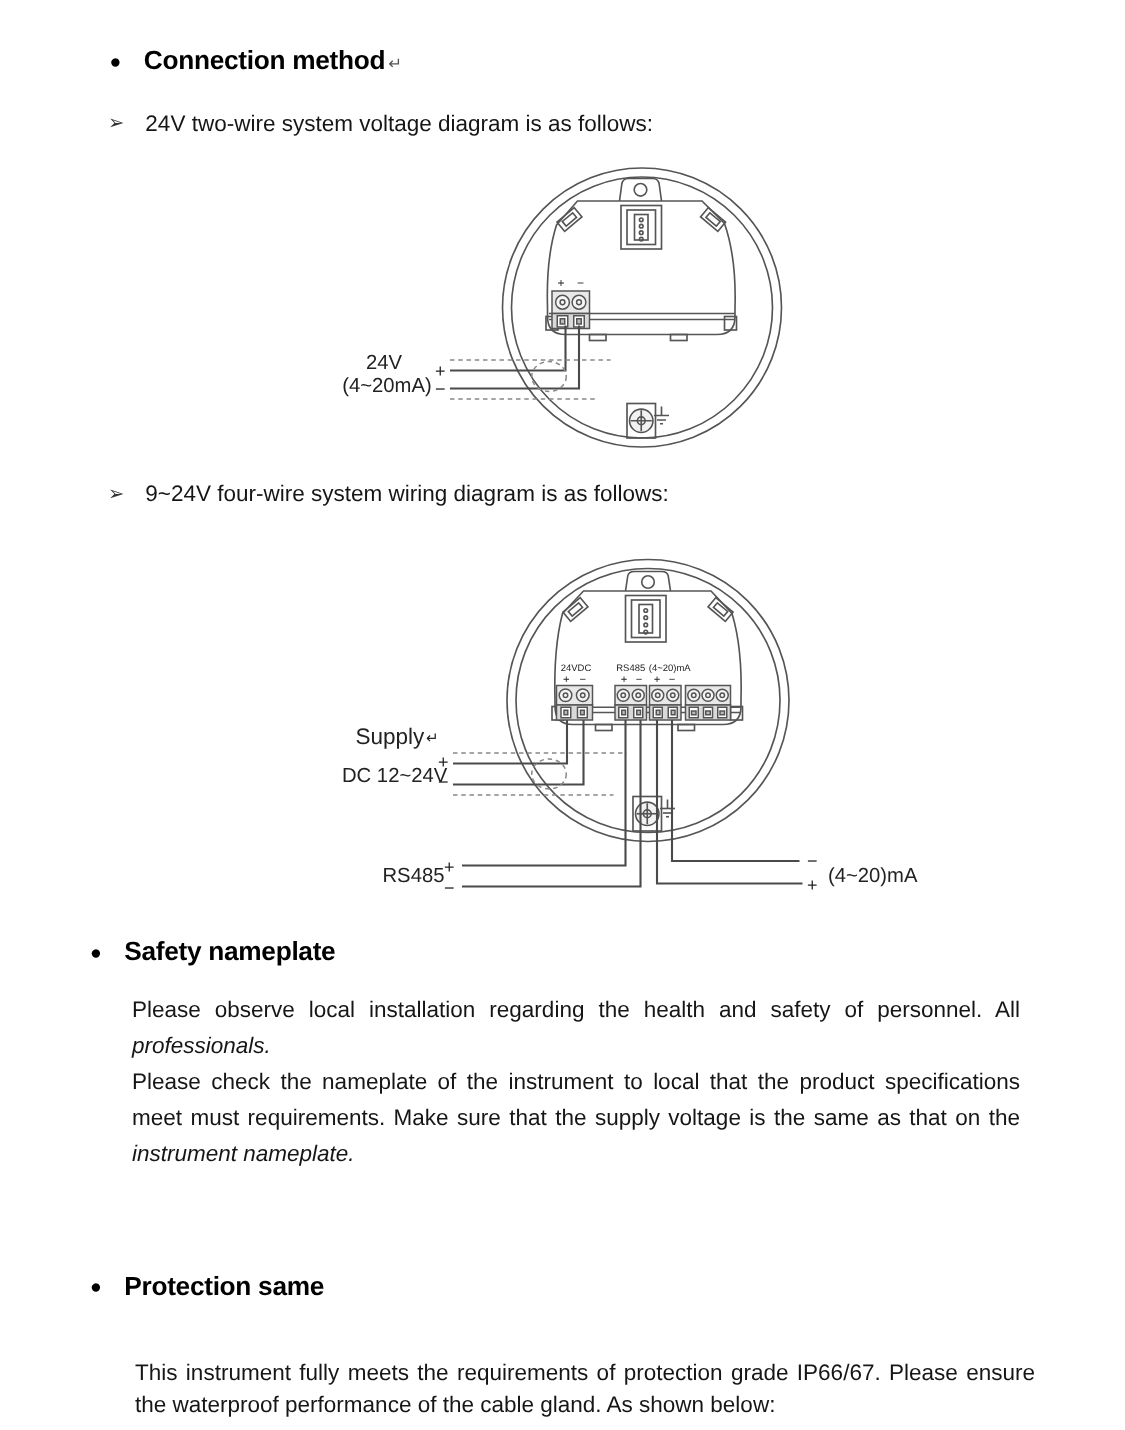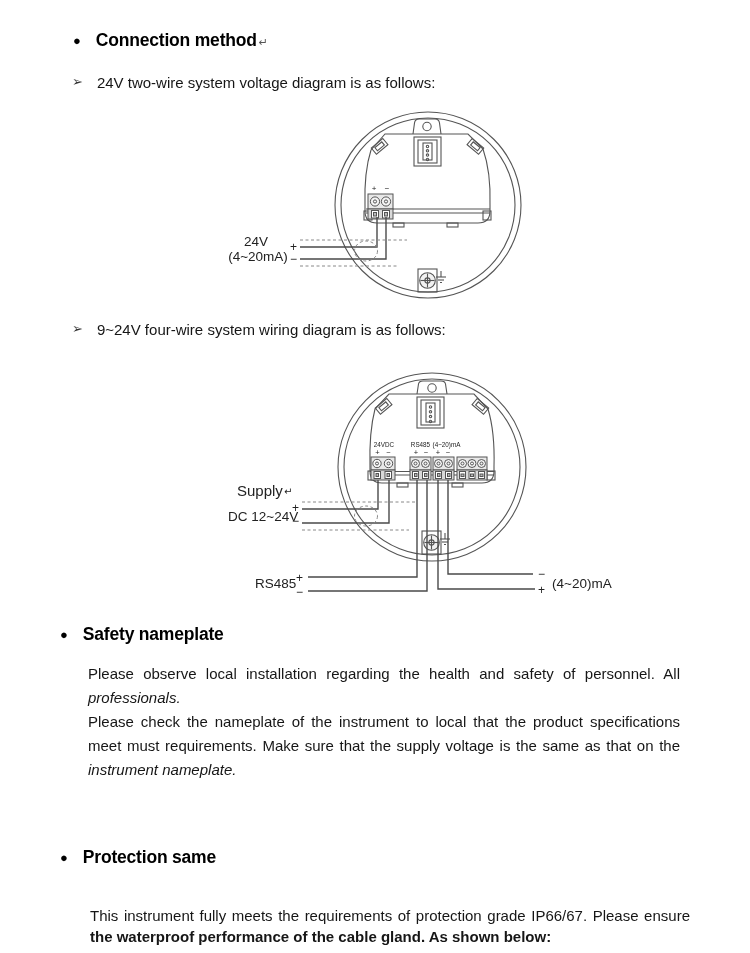--- a/index.html
+++ b/index.html
@@ -17,7 +17,7 @@
   .jline{width:592px;line-height:24px;text-align:justify;text-align-last:justify;white-space:normal;}
   .jline.last{text-align:left;text-align-last:left;font-style:italic;}
   .pline{width:600px;line-height:21px;text-align:justify;text-align-last:justify;}
-  .pline.last{text-align:left;text-align-last:left;font-weight:bold;}
+  .pline.last{text-align:left;text-align-last:left;}
   svg{display:block;font-family:"Liberation Sans","DejaVu Sans",sans-serif;}
   svg text{fill:#222;stroke:none;}
 </style>

